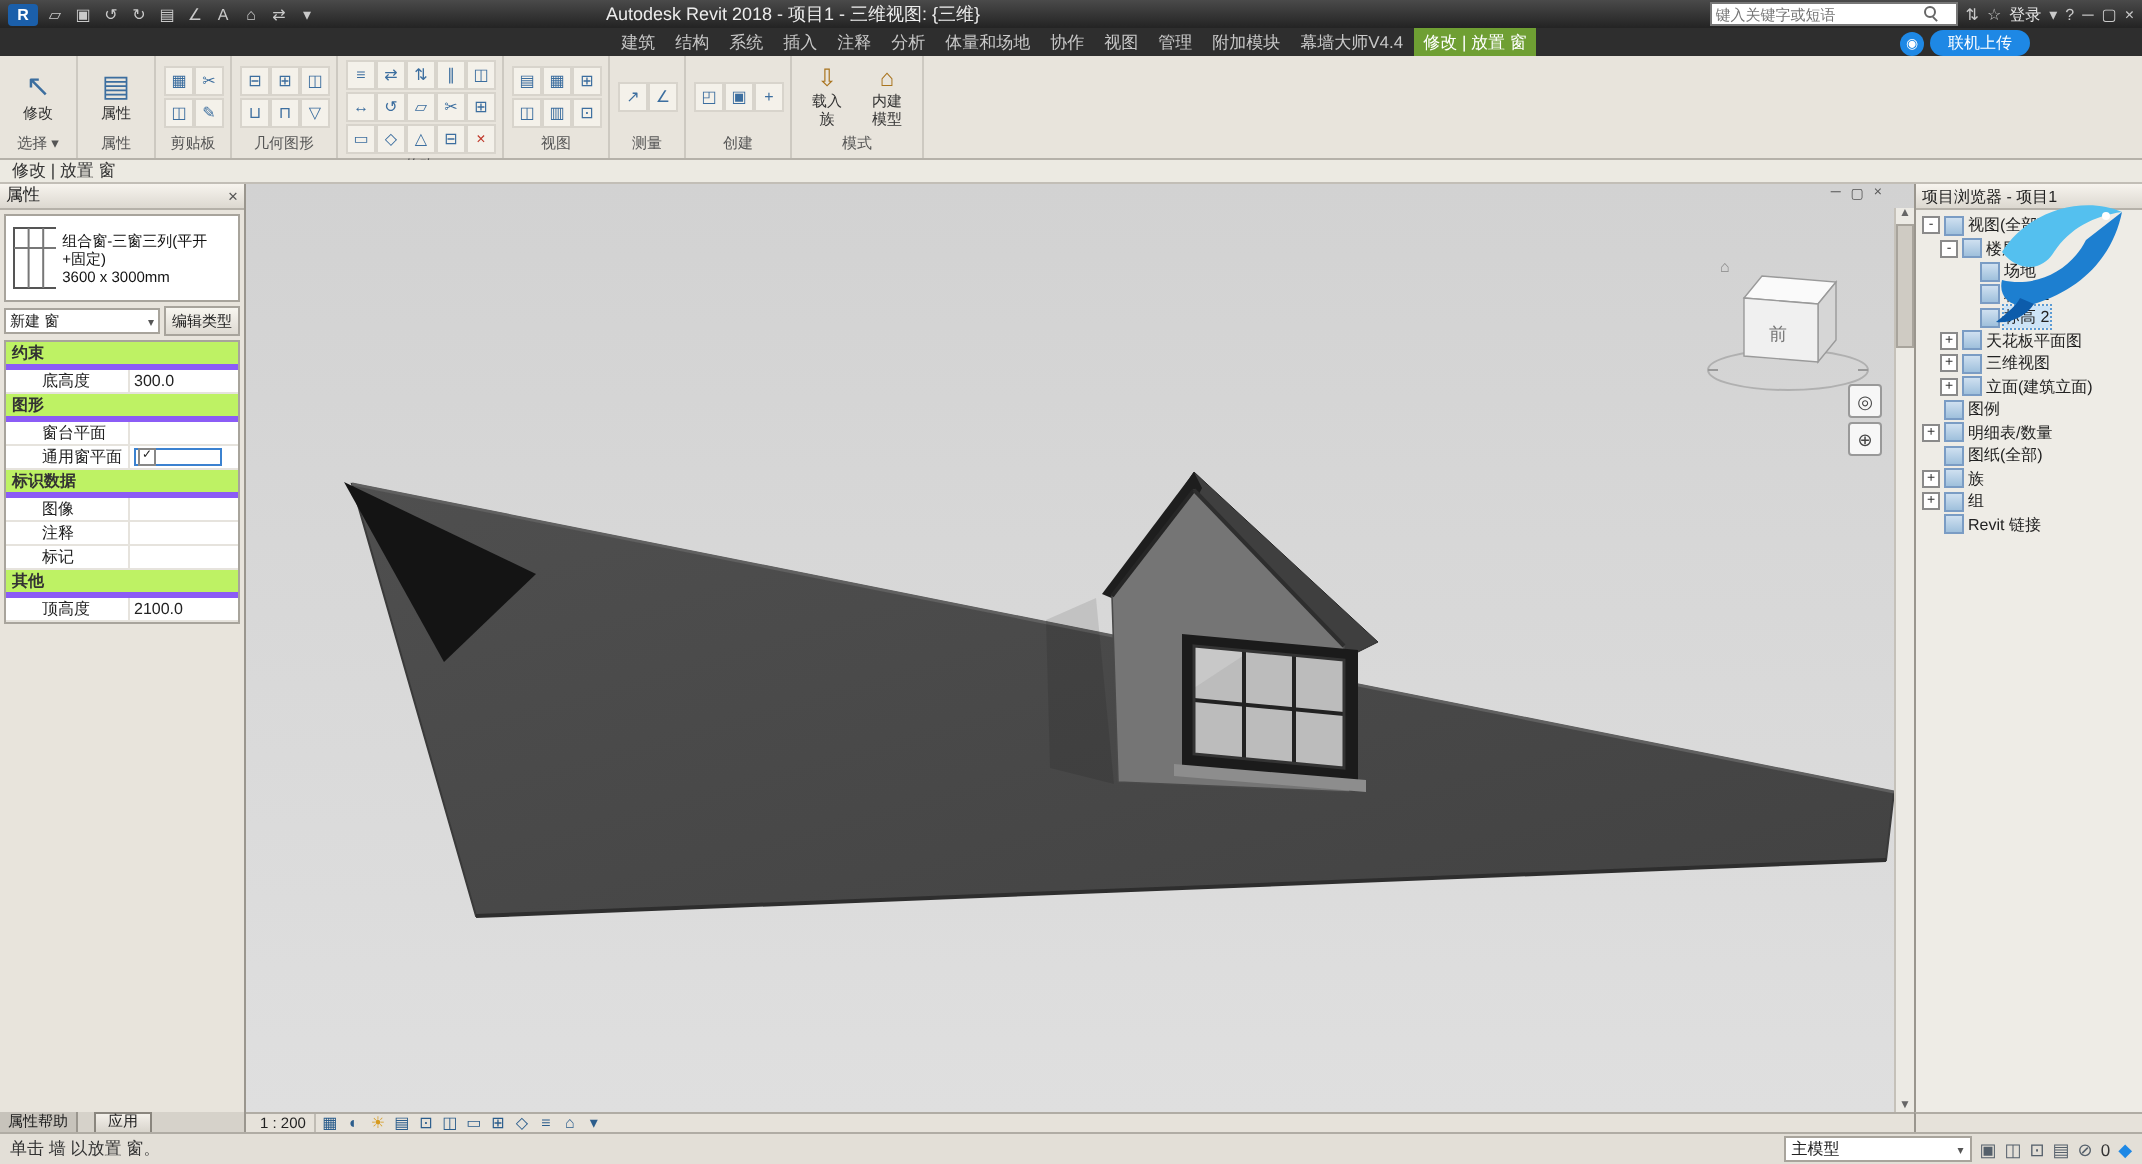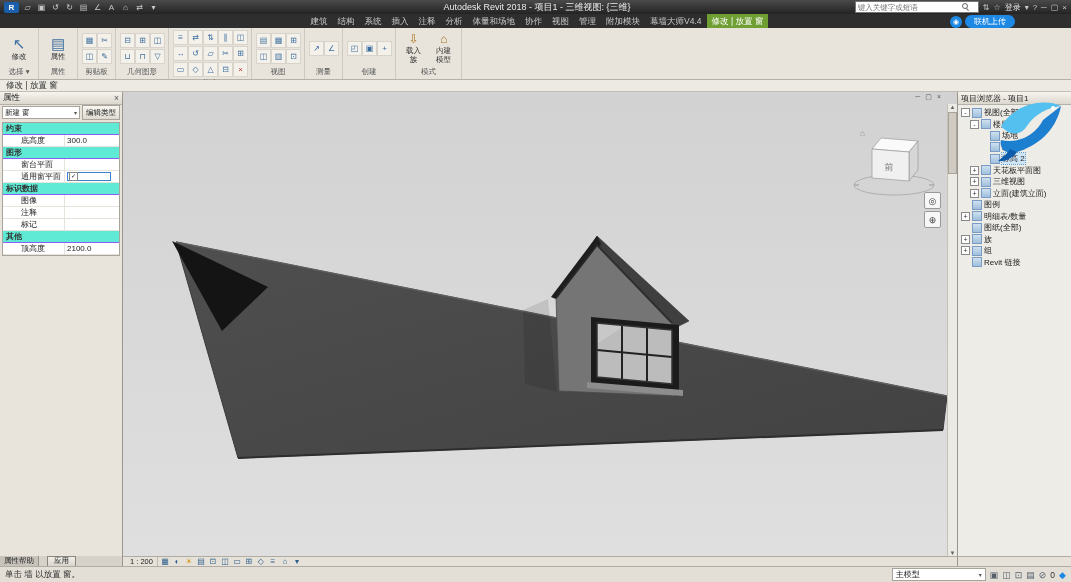--- a/index.html
+++ b/index.html
@@ -12,7 +12,7 @@
   .applogo{width:15px;height:11px;background:#1b5faa;color:#fff;font-size:8px;font-weight:bold;
            display:flex;align-items:center;justify-content:center;border-radius:2px;}
   .qicon{width:11px;height:11px;display:flex;align-items:center;justify-content:center;color:#c9c9c9;font-size:8px;}
-  .wintitle{position:absolute;left:303px;right:300px;text-align:center;color:#ececec;font-size:9px;pointer-events:none;}
+  .wintitle{position:absolute;left:303px;right:300px;text-align:left;color:#ececec;font-size:9px;pointer-events:none;}
   .tb-right{margin-left:auto;display:flex;align-items:center;gap:4px;}
   .searchbox{display:flex;align-items:center;background:#fff;border:1px solid #777;height:10px;width:118px;padding:0 2px;}
   .searchbox input{border:none;outline:none;width:104px;font-size:7.5px;color:#666;background:transparent;padding:0;

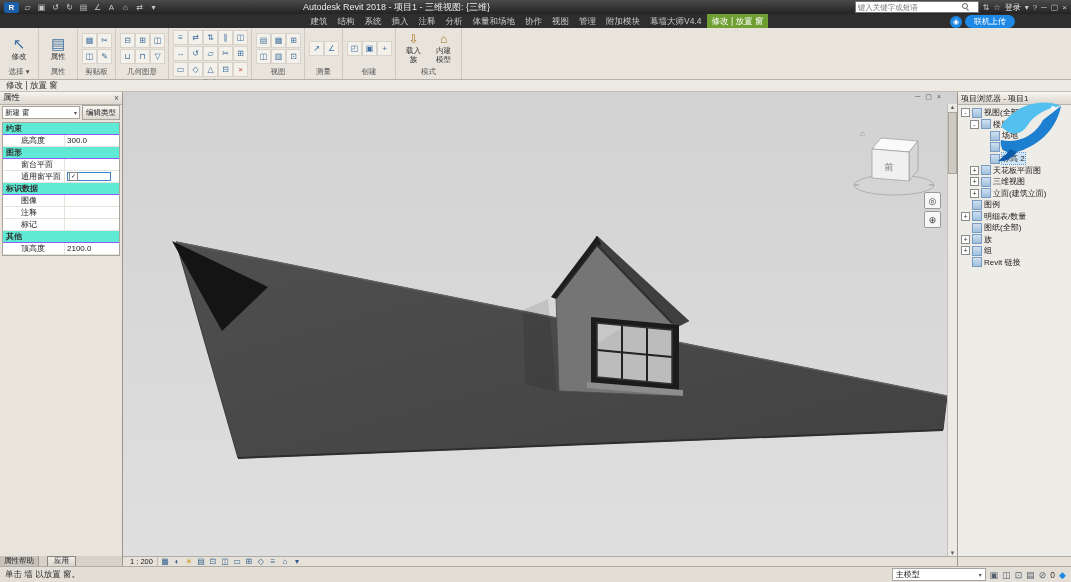--- a/index.html
+++ b/index.html
@@ -299,6 +299,18 @@
       <span>属性</span>
       <span class="x">×</span>
     </div>
+    <div class="typebox">
+      <svg width="26" height="34">
+        <rect x="2" y="2" width="22" height="30" fill="#fff" stroke="#555"></rect>
+        <line x1="9.3" y1="2" x2="9.3" y2="32" stroke="#777"></line>
+        <line x1="16.6" y1="2" x2="16.6" y2="32" stroke="#777"></line>
+        <line x1="2" y1="12" x2="24" y2="12" stroke="#777"></line>
+      </svg>
+      <div class="typename">
+        <div>组合窗-三窗三列(平开 +固定)</div>
+        <div>3600 x 3000mm</div>
+      </div>
+    </div>
     <div class="typerow">
       <div class="combo">
         <span>新建 窗</span>

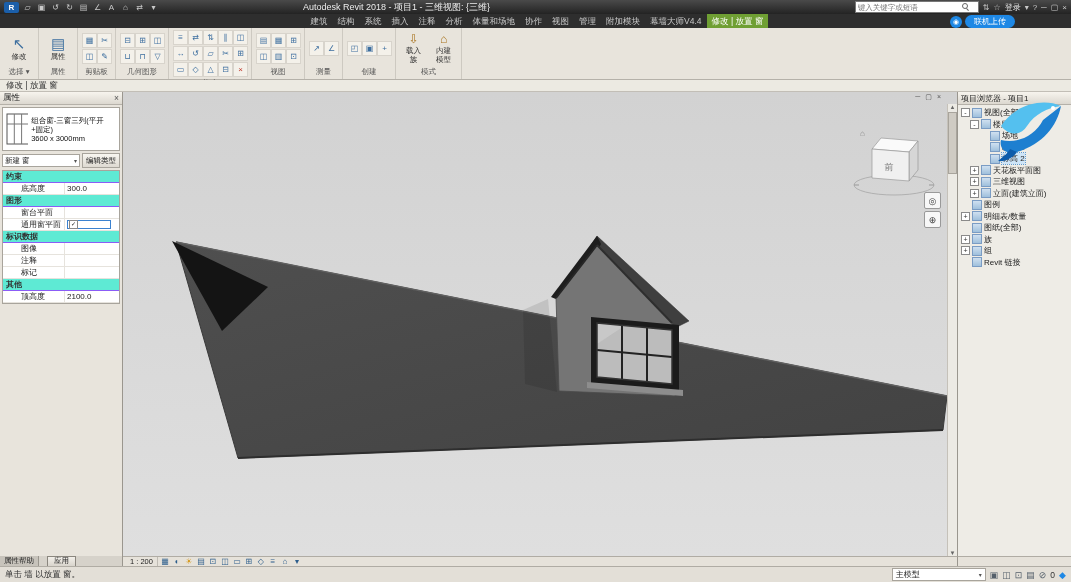--- a/index.html
+++ b/index.html
@@ -67,8 +67,8 @@
   .editbtn{border:1px solid #a8a49c;background:linear-gradient(#f8f6f0,#dedad2);font-size:7.5px;height:13px;
            display:flex;align-items:center;padding:0 3px;color:#222;white-space:nowrap;}
   .ptable{margin:0 2px;background:#fff;border:1px solid #a8a49c;}
-  .psec{height:11px;background:#5eead4;display:flex;align-items:center;padding-left:3px;font-weight:bold;
-        color:#333;border-bottom:1px solid #8b5cf6;}
+  .psec{height:11px;background:#bef264;display:flex;align-items:center;padding-left:3px;font-weight:bold;
+        color:#333;border-bottom:3px solid #8b5cf6;}
   .prow{display:flex;height:11px;border-bottom:1px solid #e6e3dd;align-items:center;}
   .prow .lab{width:62px;padding-left:18px;border-right:1px solid #e6e3dd;color:#222;overflow:hidden;white-space:nowrap;box-sizing:border-box;}
   .prow .val{flex:1;padding-left:2px;color:#222;display:flex;align-items:center;}

